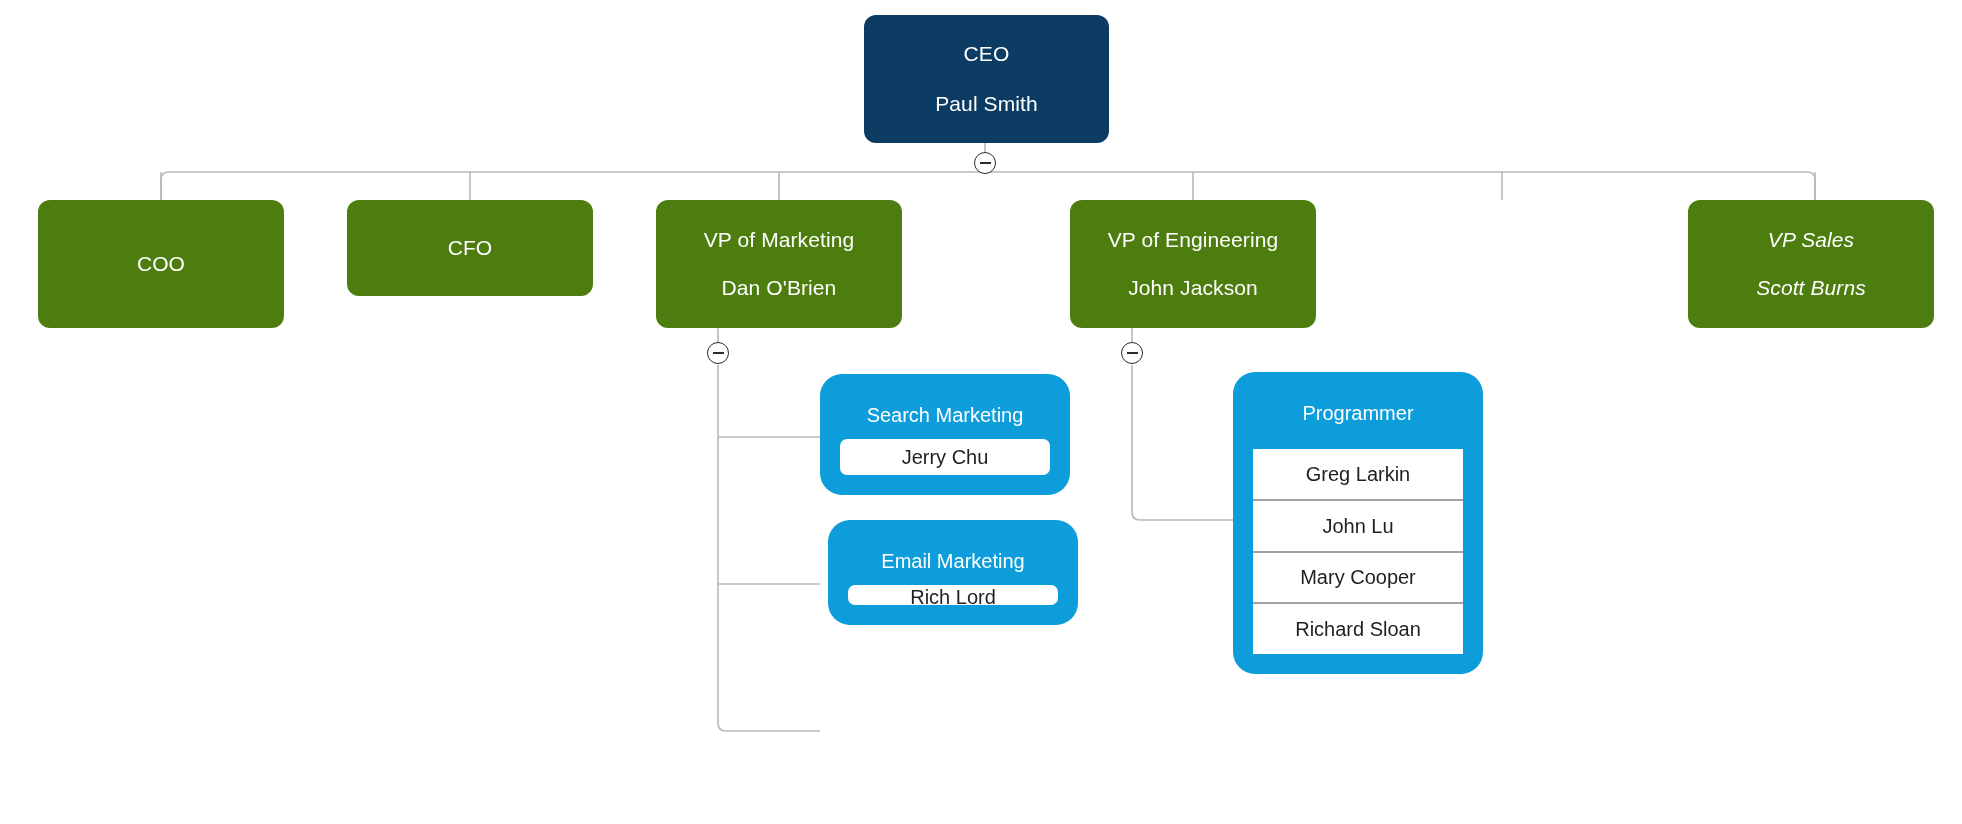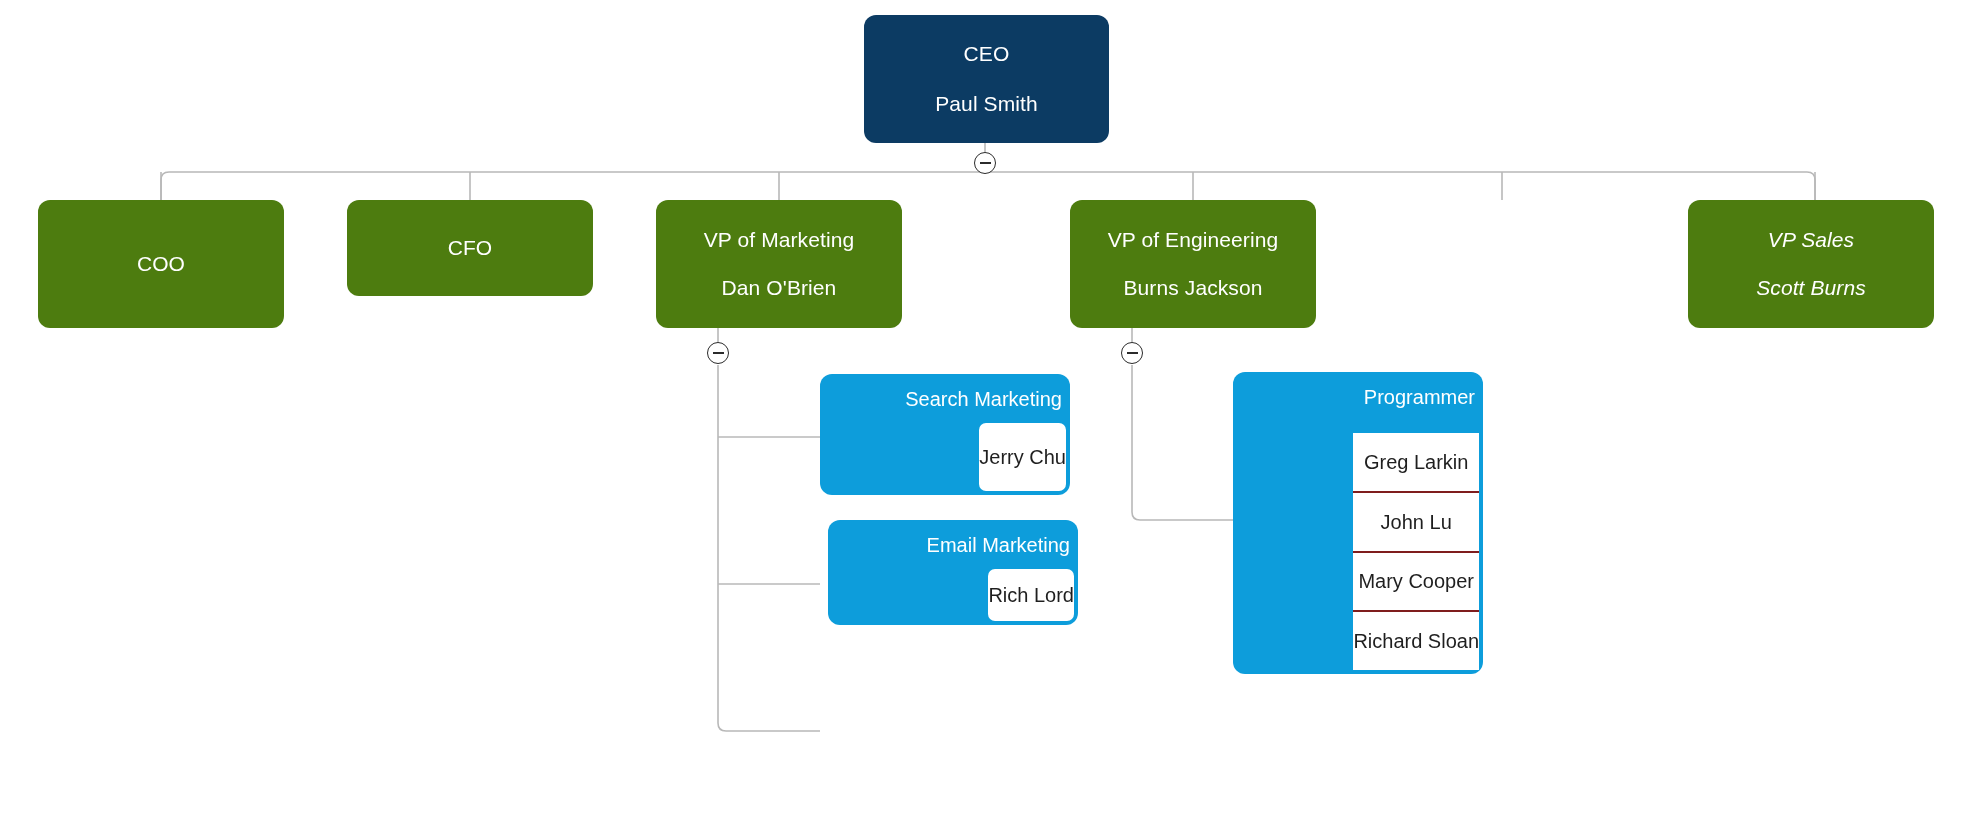--- a/index.html
+++ b/index.html
@@ -172,7 +172,7 @@
 
   <div class="node lvl1 has-name" style="left:1070px; top:200px; width:246px; height:128px;">
     <div class="n-title">VP of Engineering</div>
-    <div class="n-name">Burns Jackson</div>
+    <div class="n-name">John Jackson</div>
   </div>
 
 

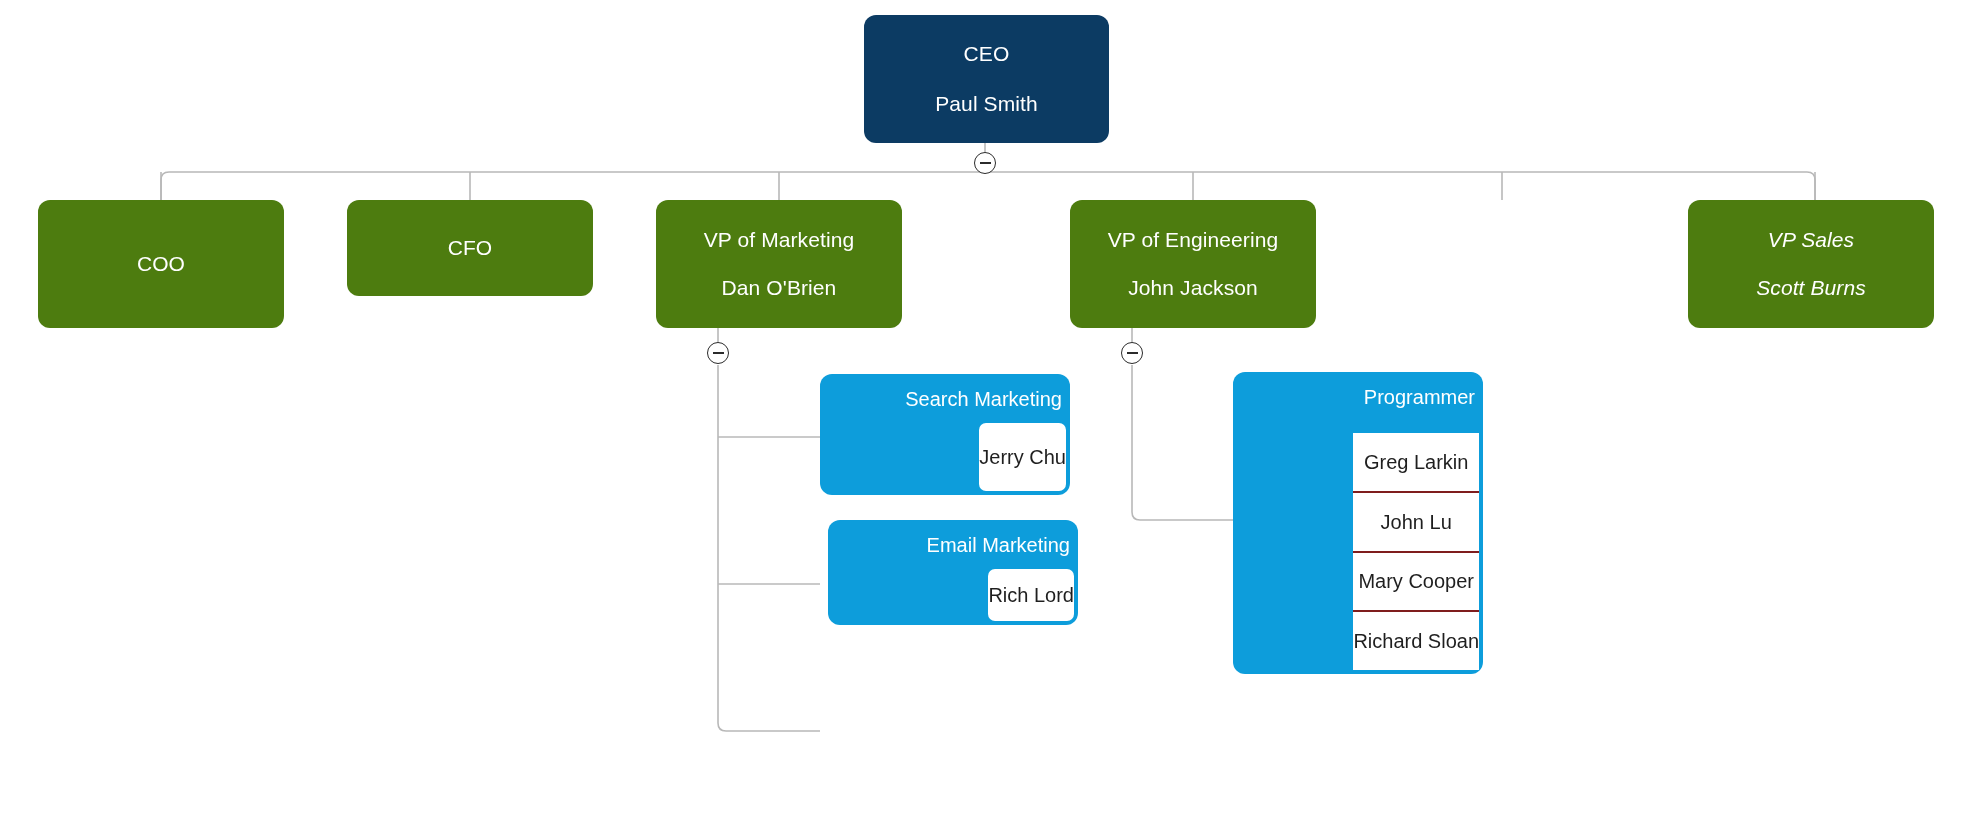--- a/index.html
+++ b/index.html
@@ -68,11 +68,10 @@
     position:absolute;
     box-sizing:border-box;
     background:#0d9ddb;
-    border-radius:12px;
-    padding:4px;
+    border-radius:22px;
+    padding:20px;
     display:flex;
     flex-direction:column;
-    align-items:flex-end;
   }
   .card .c-head{
     color:#ffffff;

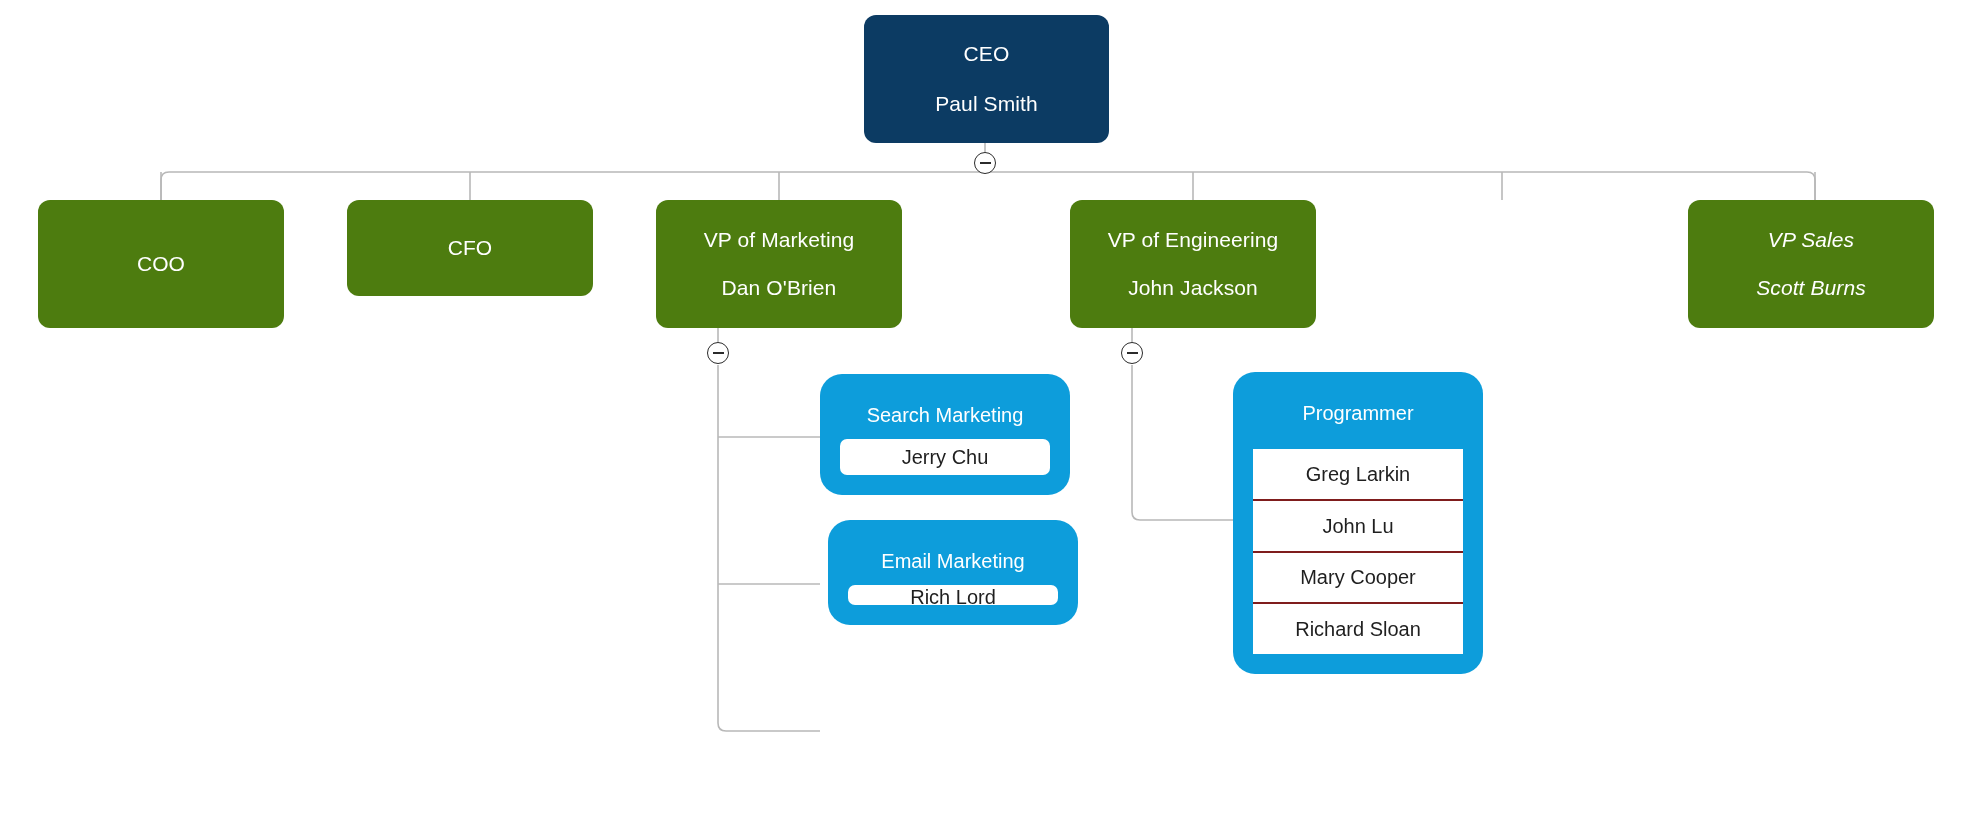--- a/index.html
+++ b/index.html
@@ -102,7 +102,7 @@
   }
   
   .card.group .c-body{ border-radius:0; }
-  .card.group .c-row + .c-row{ border-top:2px solid #7f1d1d; }
+  .card.group .c-row + .c-row{ border-top:2px solid #a3a3a3; }
 
   
   .toggle{

